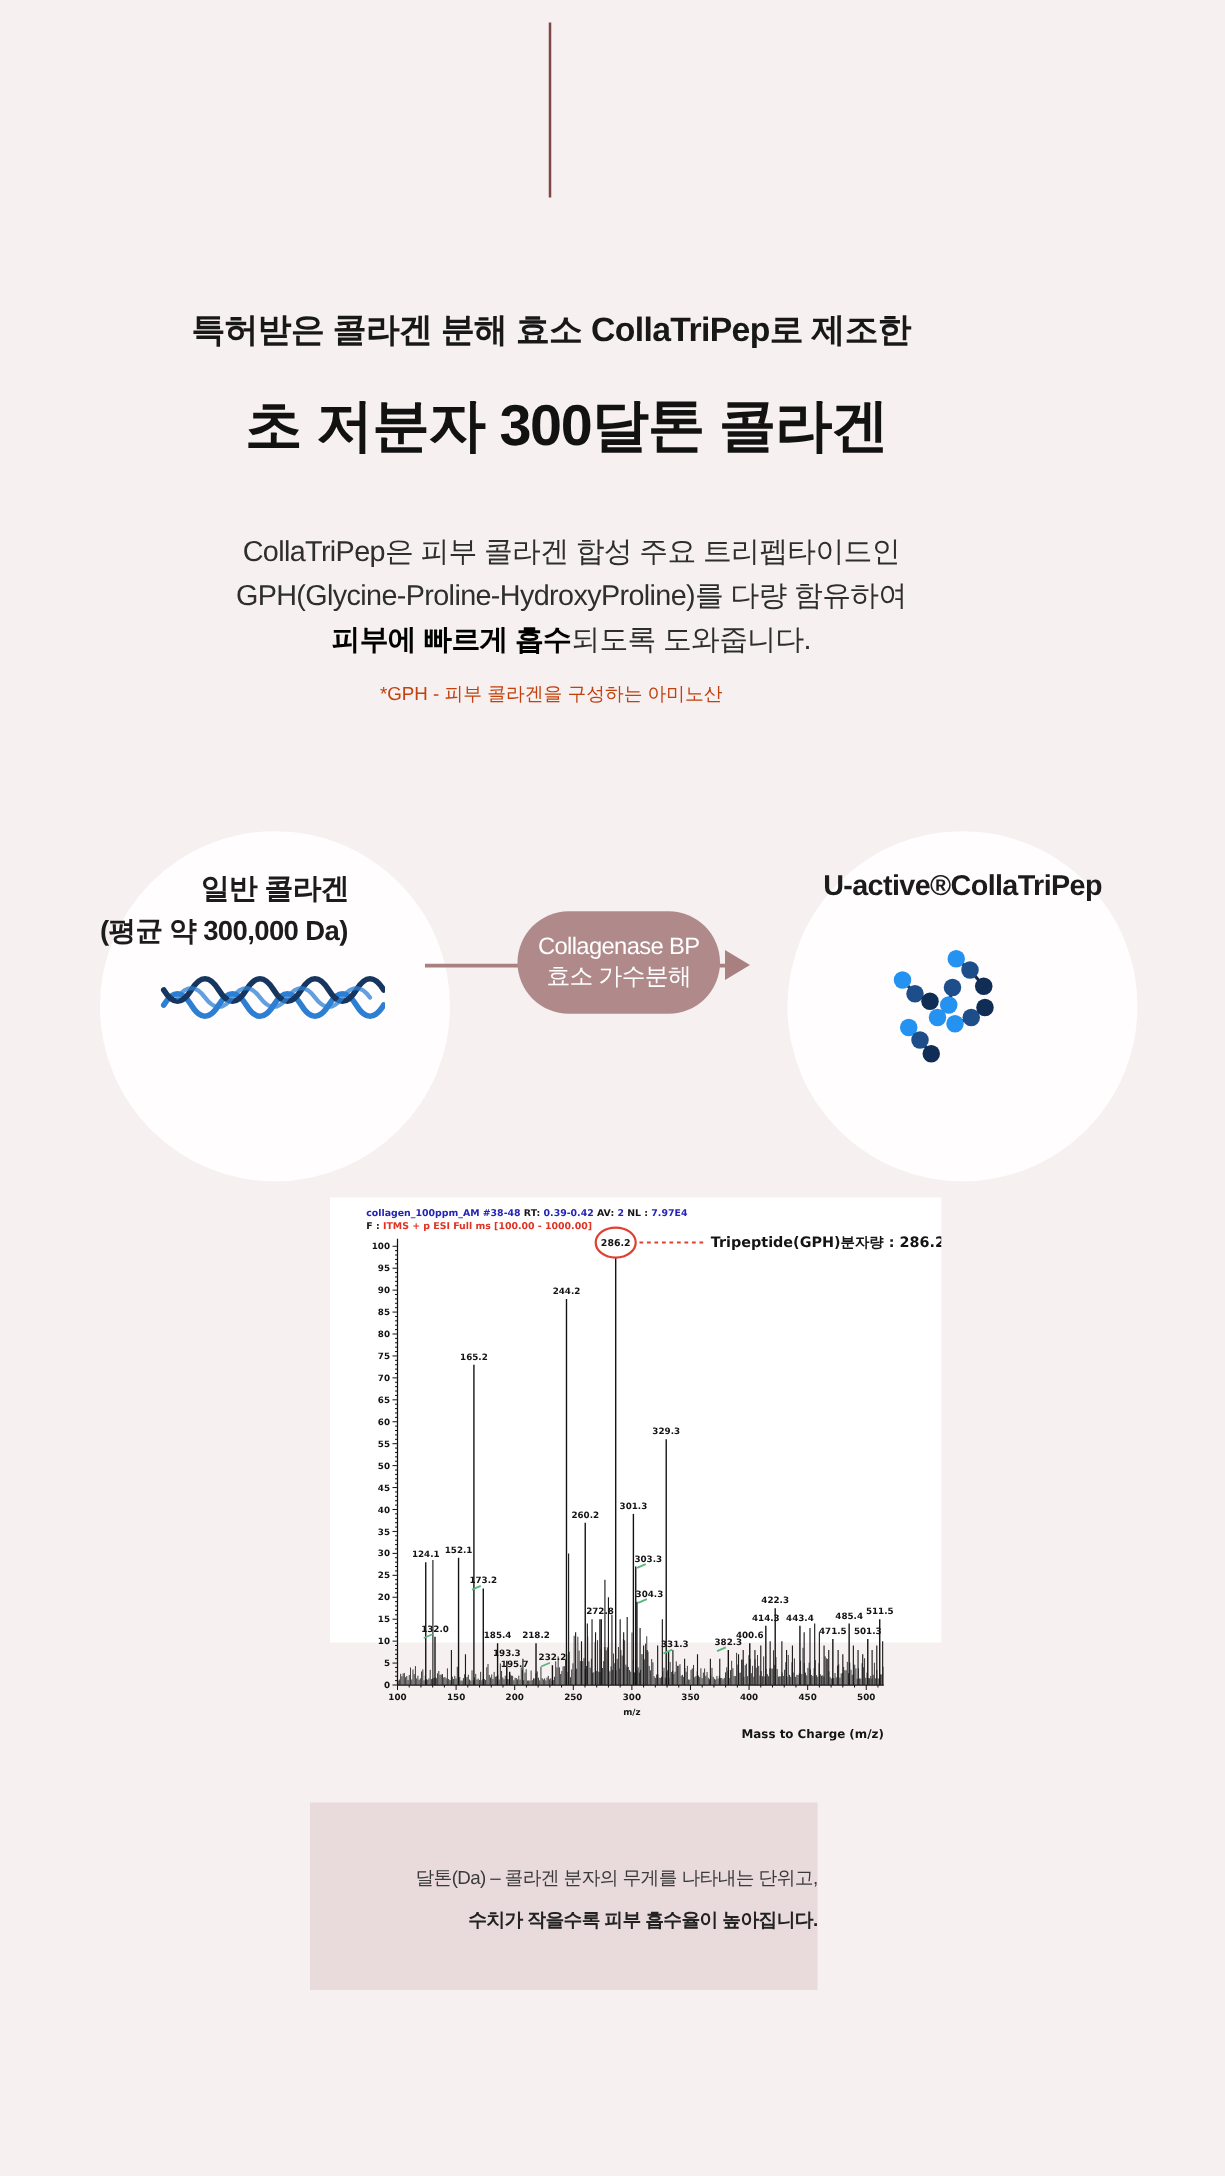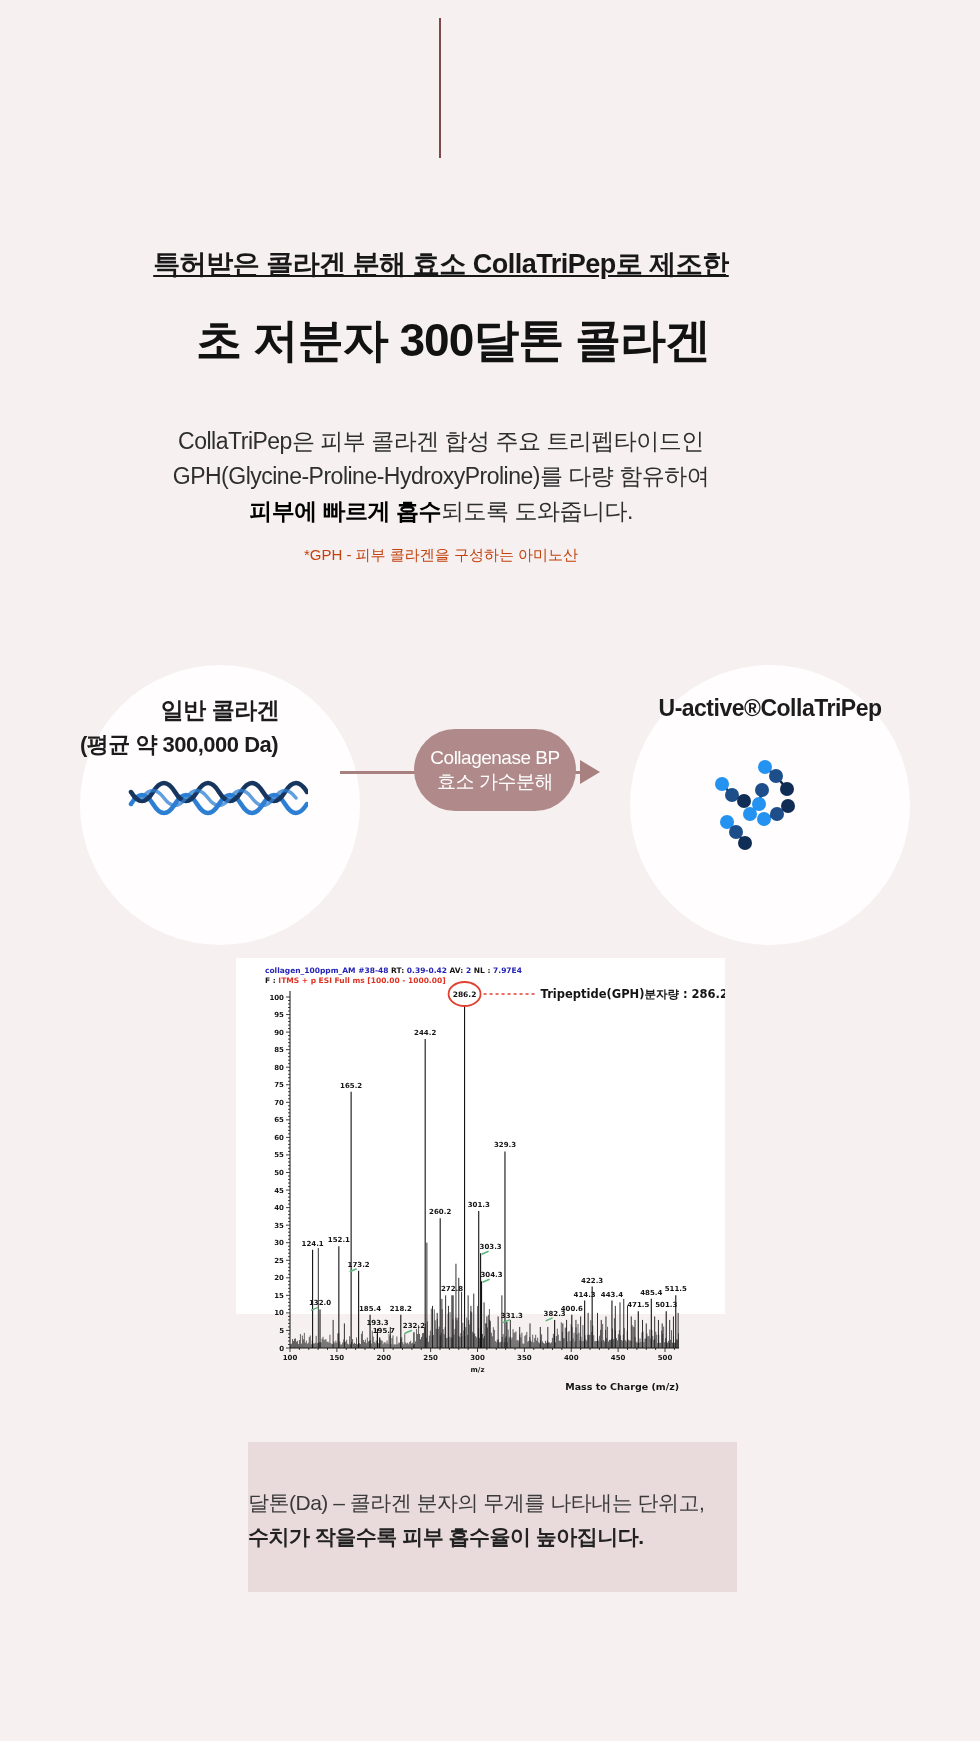--- a/index.html
+++ b/index.html
@@ -8,7 +8,7 @@
   .abs{position:absolute;}
   .topline{position:absolute;left:439px;top:18px;width:2px;height:140px;background:#7c4848;}
   .sub-head{position:absolute;left:0;top:246px;width:882px;text-align:center;
-            font-size:27px;font-weight:700;letter-spacing:-0.5px;color:#181818;text-decoration:underline;}
+            font-size:27px;font-weight:700;letter-spacing:-0.5px;color:#181818;}
   .main-head{position:absolute;left:0;top:298px;width:882px;text-align:center;
              font-size:46px;font-weight:800;letter-spacing:-1px;color:#121212;}
   .intro{position:absolute;left:0;top:424px;width:882px;text-align:center;

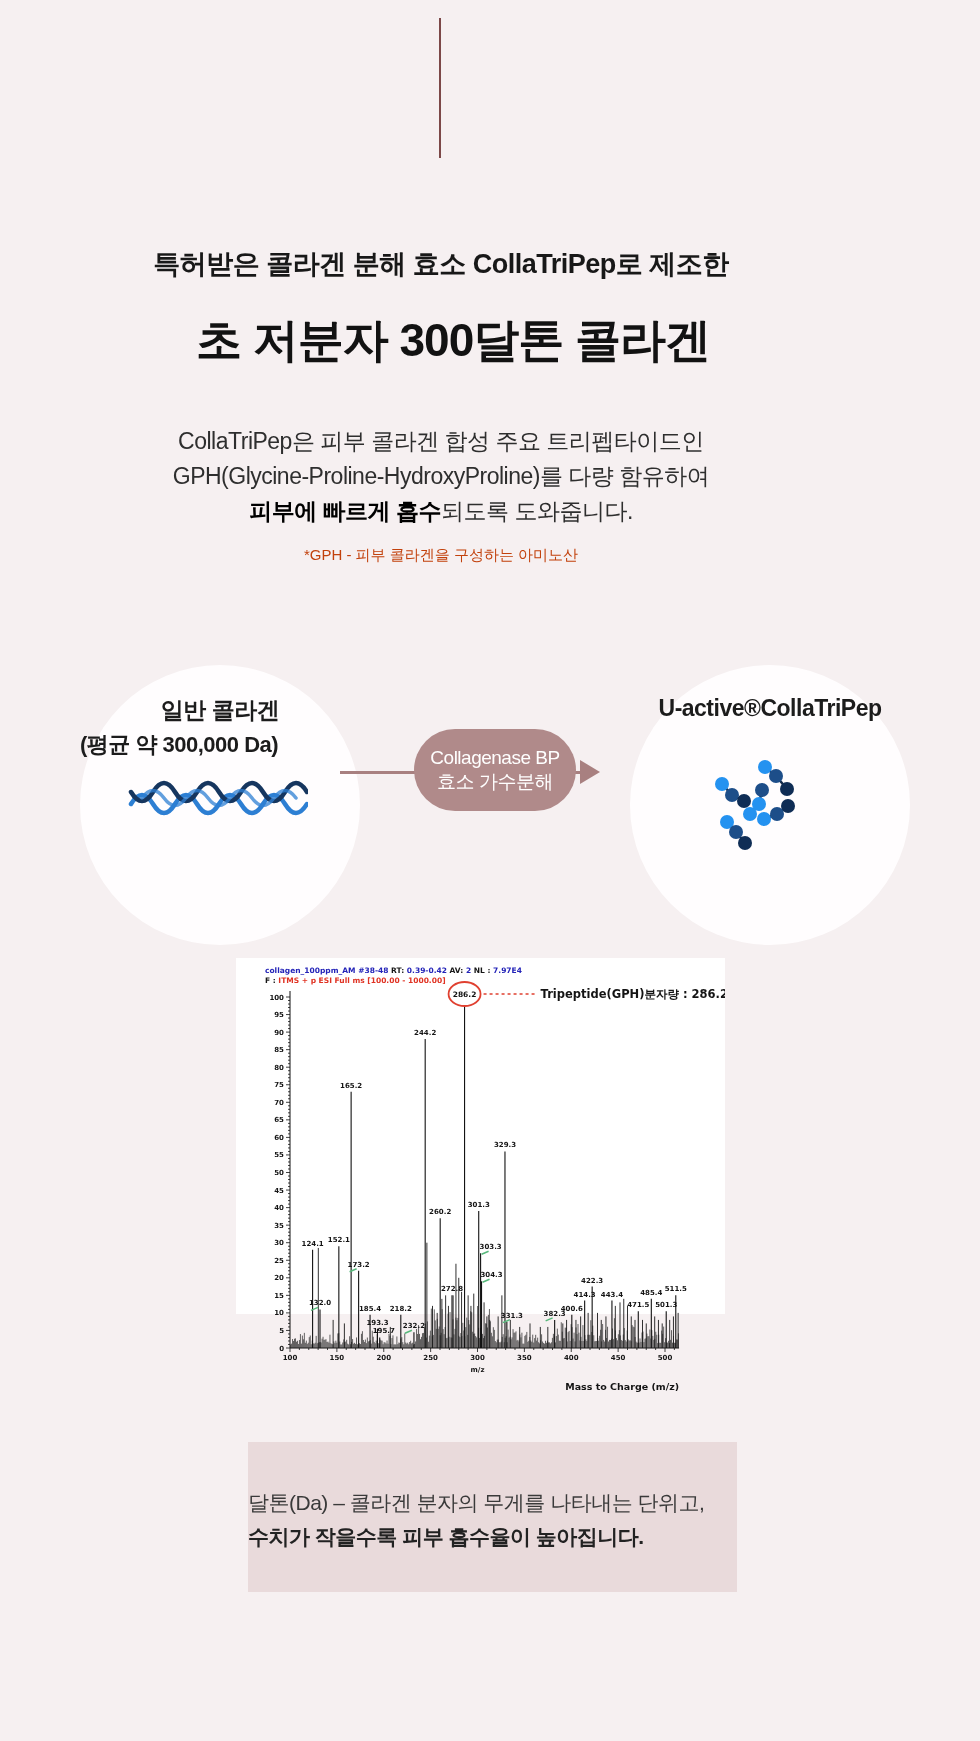--- a/index.html
+++ b/index.html
@@ -11,7 +11,7 @@
             font-size:27px;font-weight:700;letter-spacing:-0.5px;color:#181818;}
   .main-head{position:absolute;left:0;top:298px;width:882px;text-align:center;
              font-size:46px;font-weight:800;letter-spacing:-1px;color:#121212;}
-  .intro{position:absolute;left:0;top:424px;width:882px;text-align:center;
+  .intro{position:absolute;left:16px;top:424px;width:882px;text-align:center;
          font-size:23px;line-height:35px;color:#2e2e2e;letter-spacing:-0.5px;}
   .intro b{color:#000000;}
   .footnote{position:absolute;left:0;top:546px;width:882px;text-align:center;

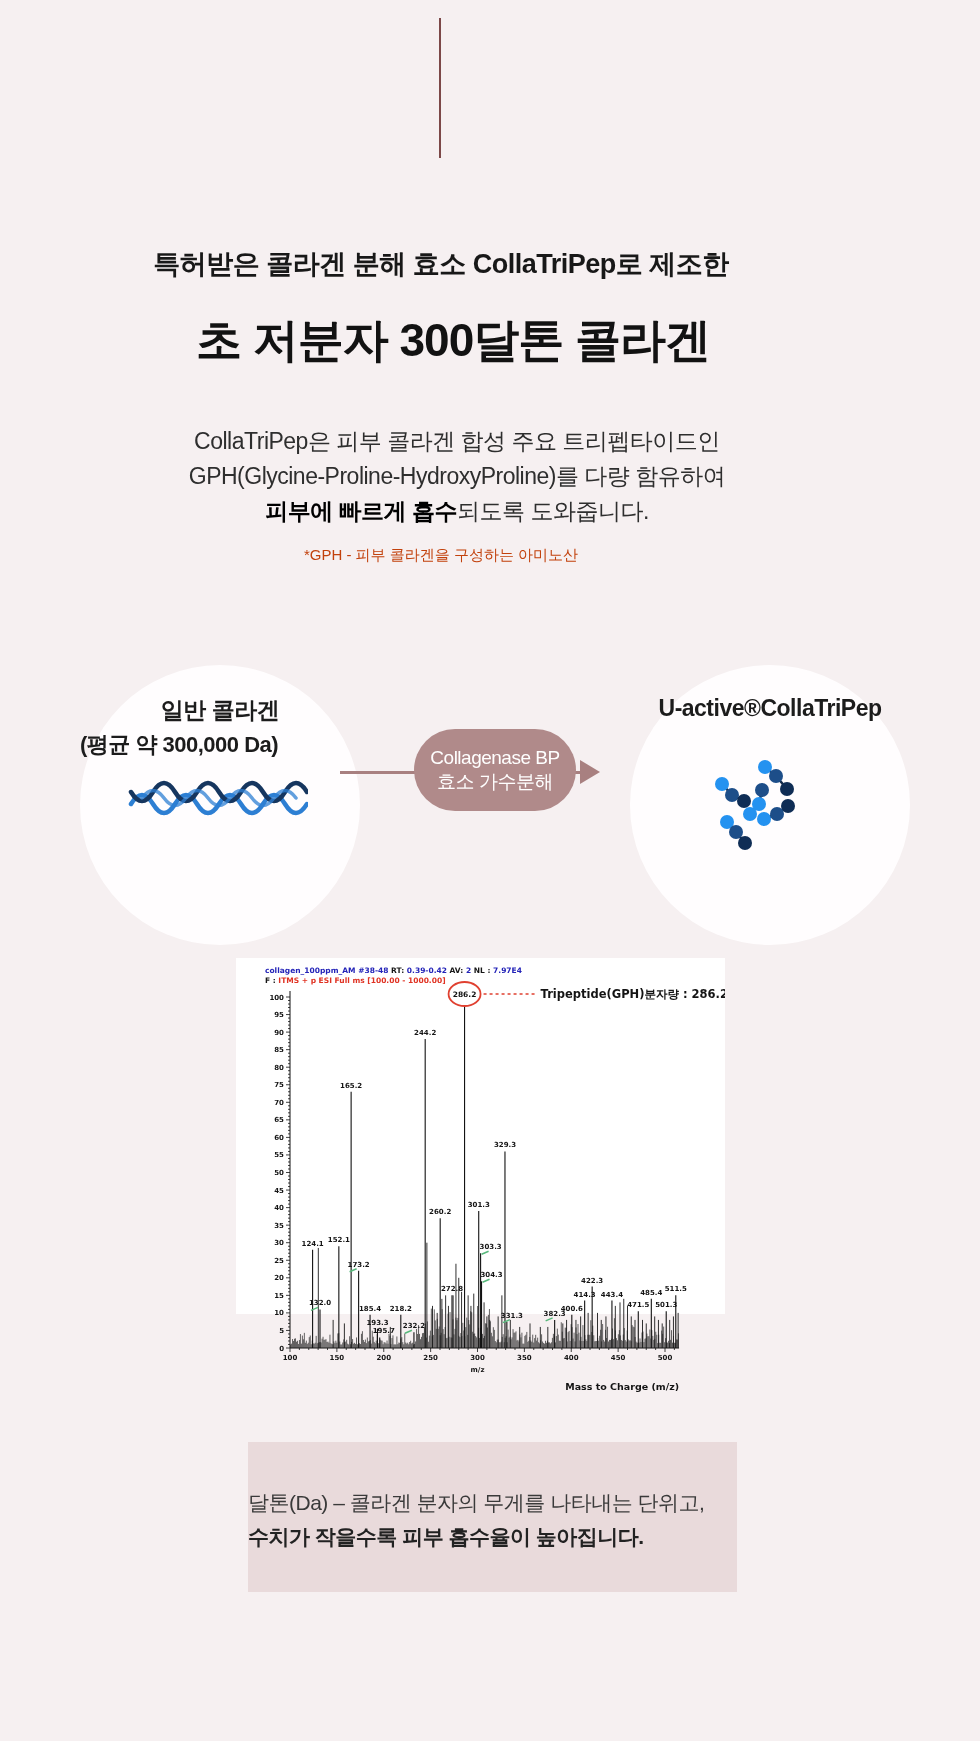--- a/index.html
+++ b/index.html
@@ -25,7 +25,7 @@
   .pill{position:absolute;left:414px;top:729px;width:162px;height:82px;border-radius:41px;
         background:#b08a8a;z-index:2;display:flex;flex-direction:column;justify-content:center;
         color:#fff;font-size:19px;text-align:center;line-height:24px;letter-spacing:-0.5px;}
-  .panel{position:absolute;left:236px;top:958px;width:489px;height:356px;background:#ffffff;}
+  .panel{position:absolute;left:264px;top:958px;width:489px;height:356px;background:#ffffff;}
   .note-box{position:absolute;left:248px;top:1442px;width:489px;height:150px;background:#e9dadb;
             text-align:left;font-size:21px;line-height:34px;color:#3a3a3a;letter-spacing:-0.5px;}
   .note-box .inner{padding-top:44px;}

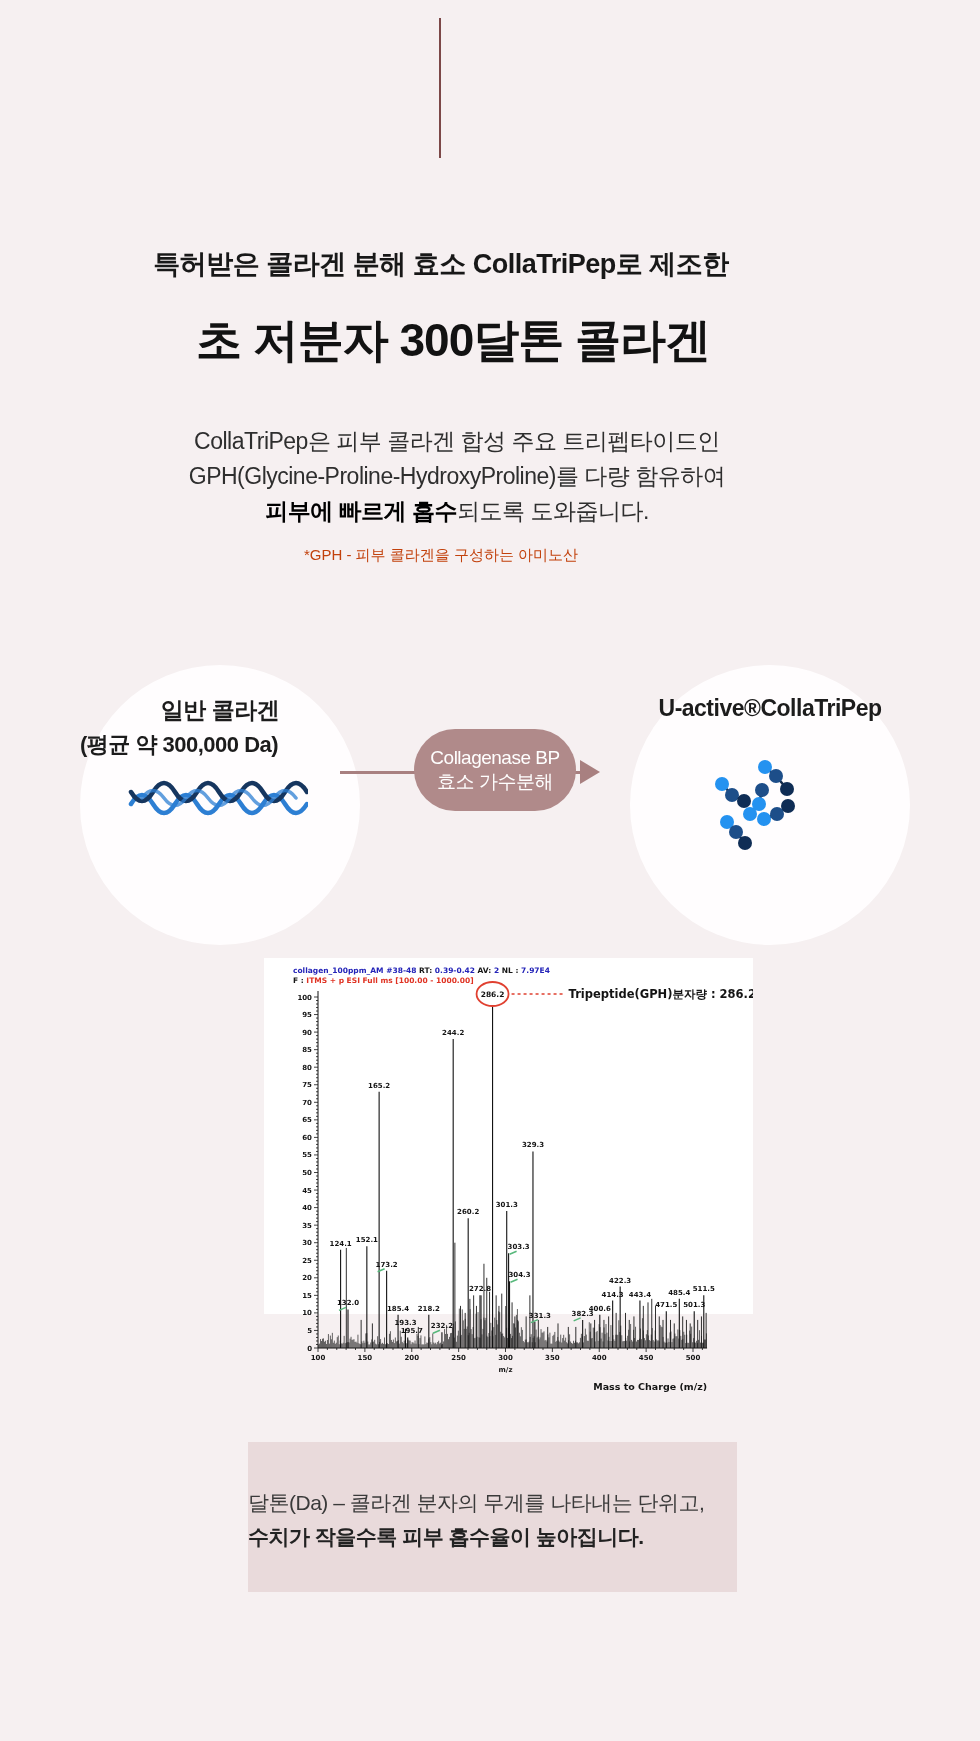--- a/index.html
+++ b/index.html
@@ -26,8 +26,8 @@
         background:#b08a8a;z-index:2;display:flex;flex-direction:column;justify-content:center;
         color:#fff;font-size:19px;text-align:center;line-height:24px;letter-spacing:-0.5px;}
   .panel{position:absolute;left:264px;top:958px;width:489px;height:356px;background:#ffffff;}
-  .note-box{position:absolute;left:248px;top:1442px;width:489px;height:150px;background:#e9dadb;
-            text-align:left;font-size:21px;line-height:34px;color:#3a3a3a;letter-spacing:-0.5px;}
+  .note-box{position:absolute;left:248px;top:1442px;width:406px;height:150px;background:#e9dadb;
+            text-align:right;font-size:15px;line-height:34px;color:#3a3a3a;letter-spacing:-0.5px;}
   .note-box .inner{padding-top:44px;}
   .note-box b{color:#222;}
   svg text{font-family:"DejaVu Sans","Liberation Sans",sans-serif;}

